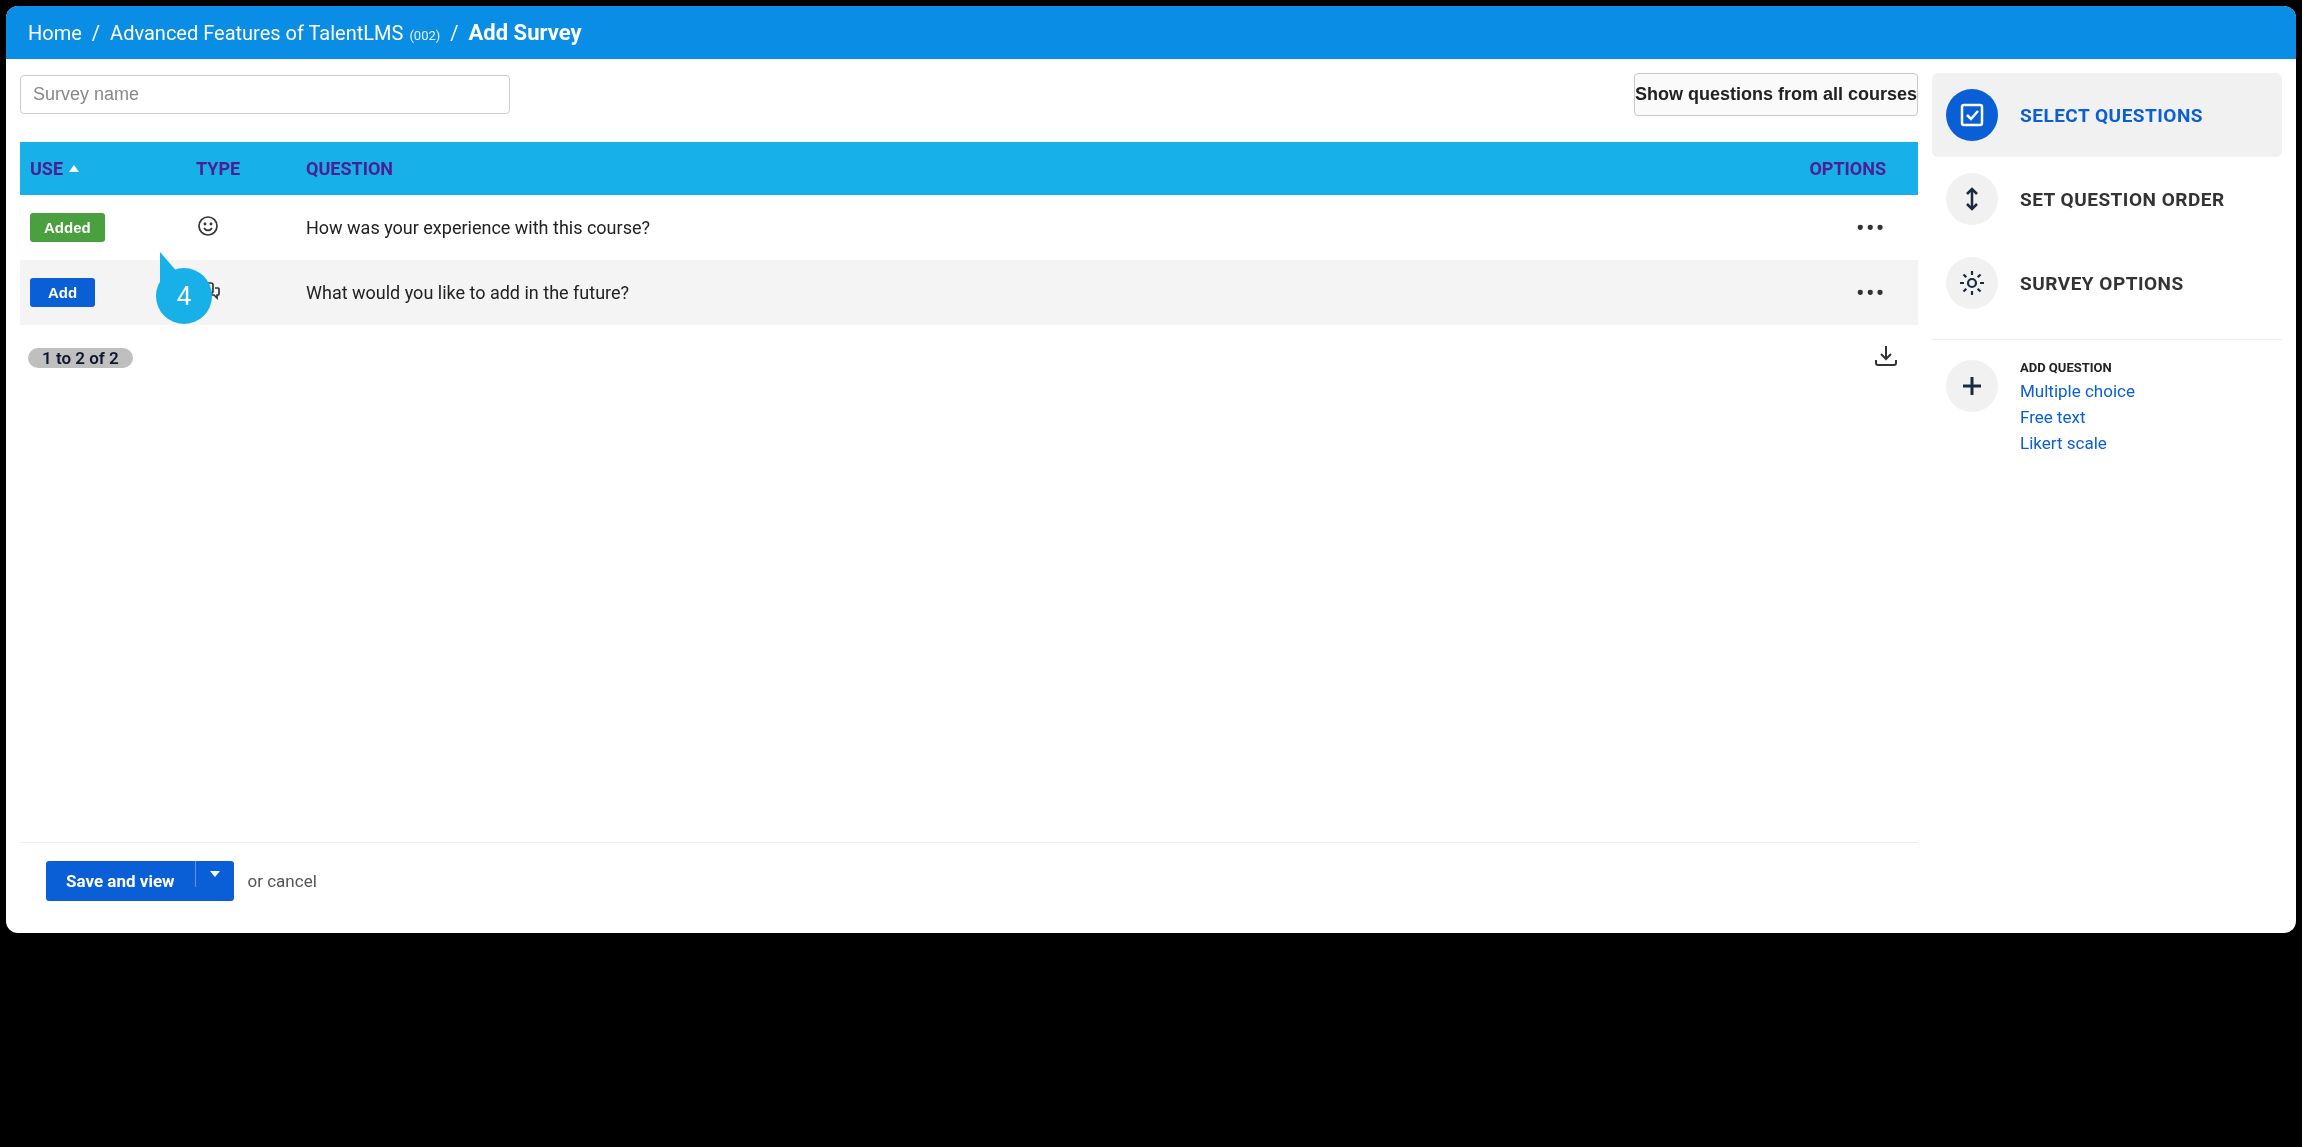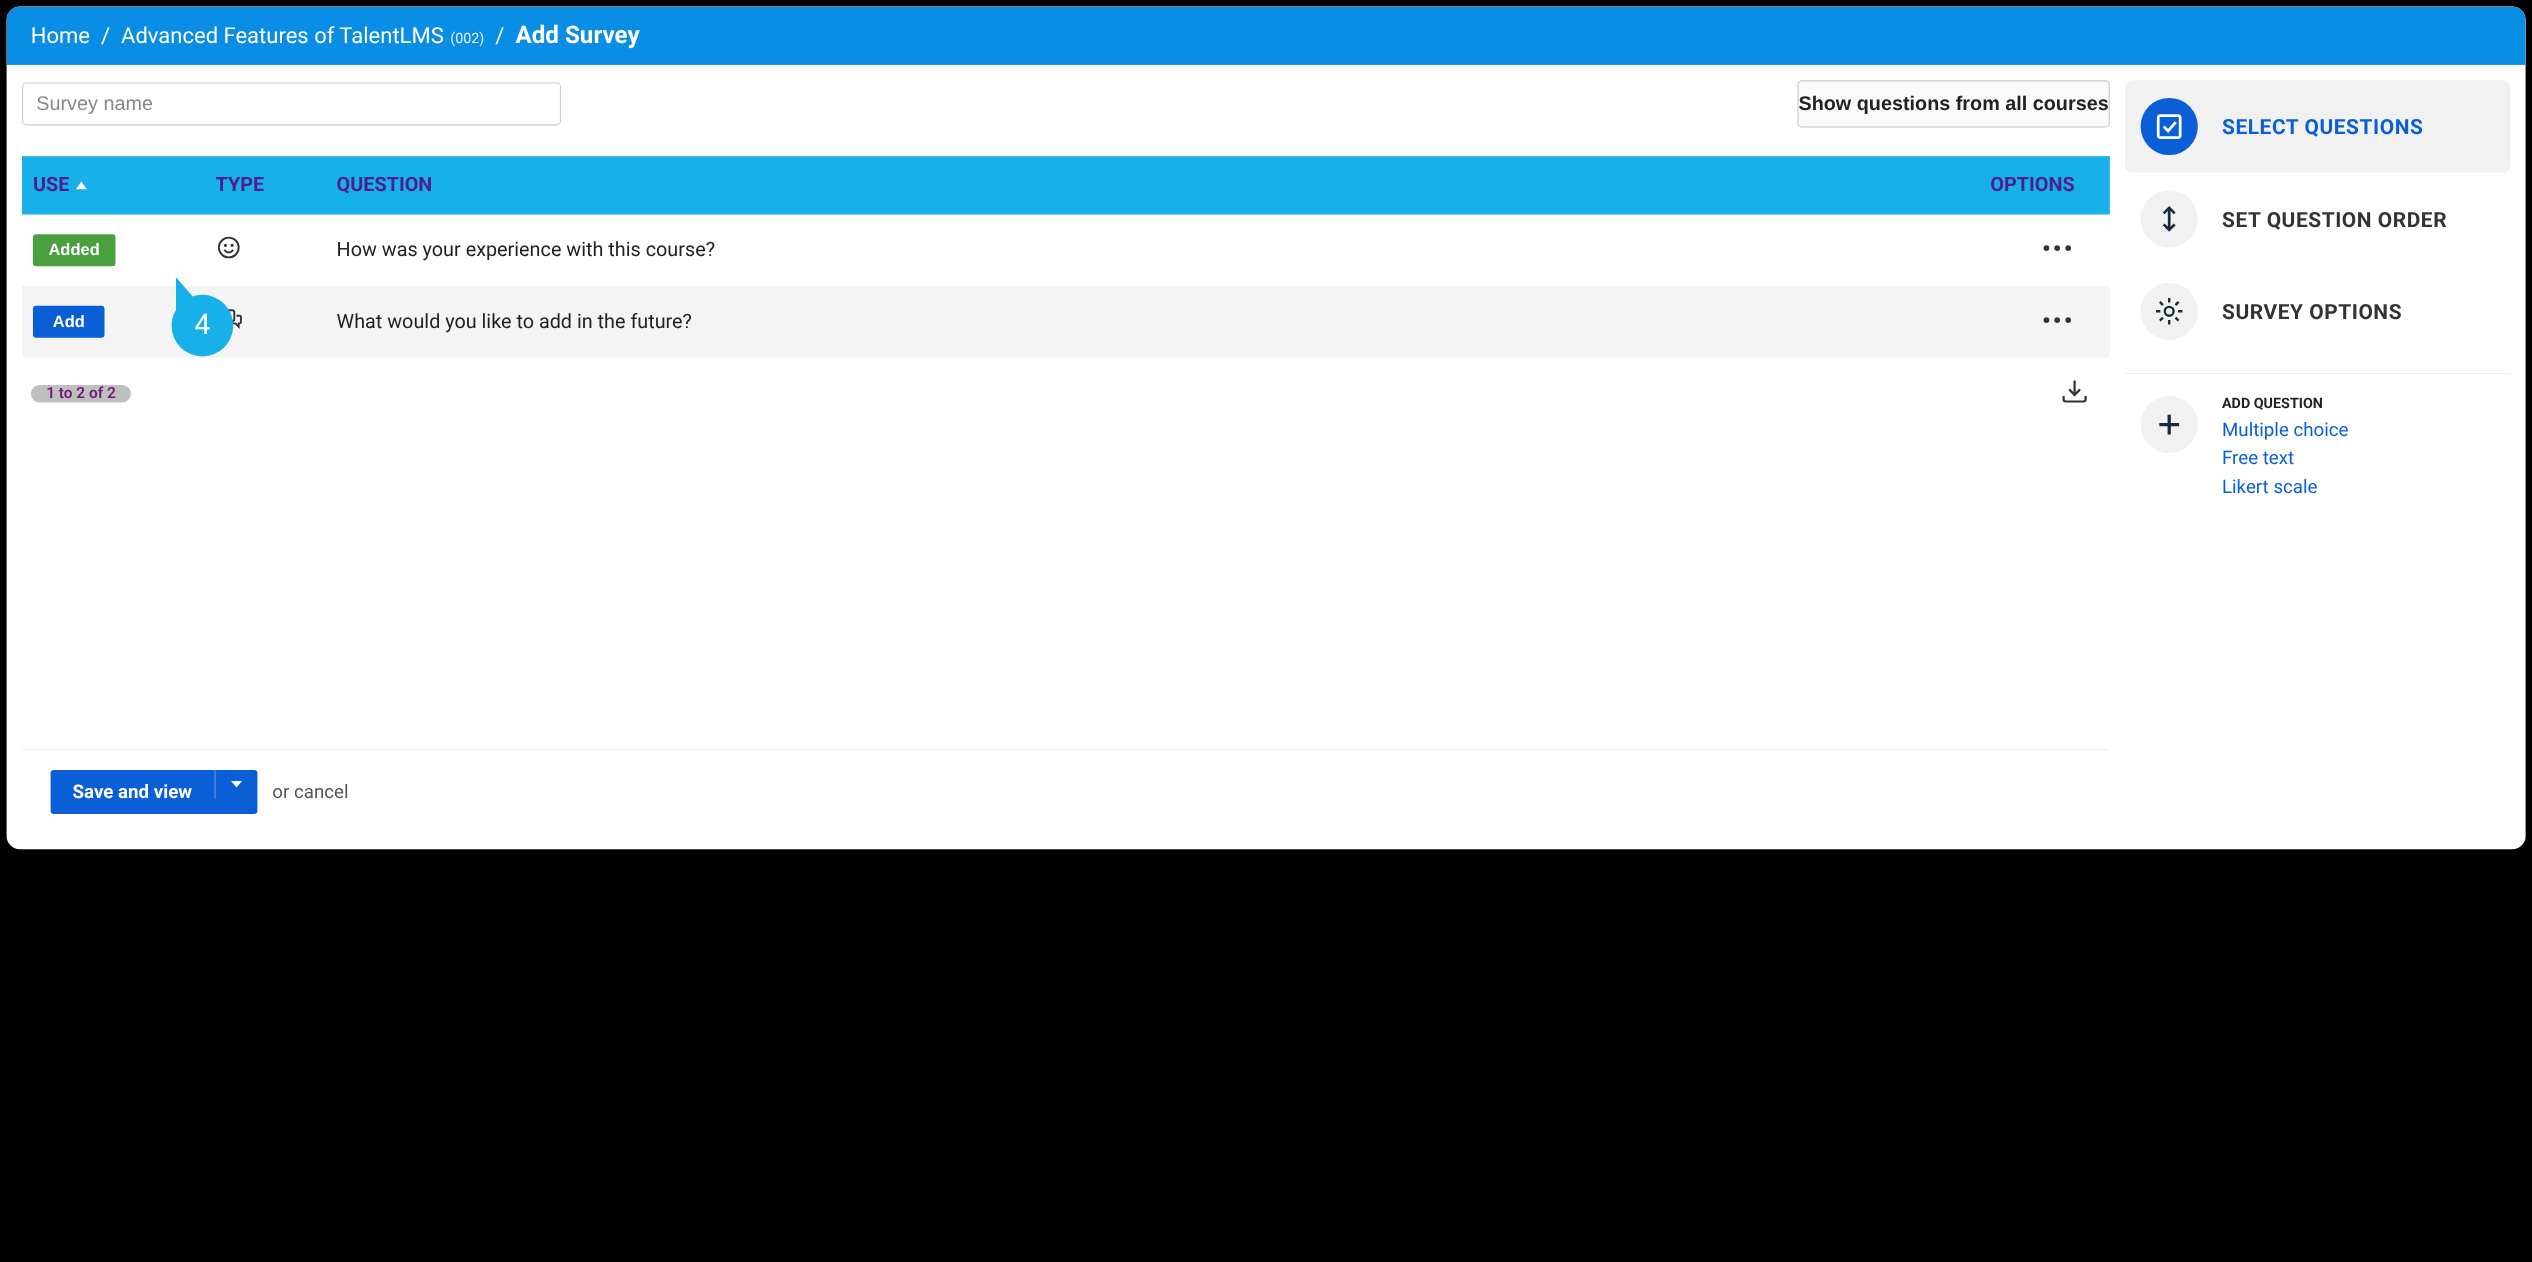--- a/index.html
+++ b/index.html
@@ -12,7 +12,7 @@
       background: #fff;
       border-radius: 12px;
       overflow: hidden;
-      height: 766px;
+      height: 927px;
       display: flex;
       flex-direction: column;
     }

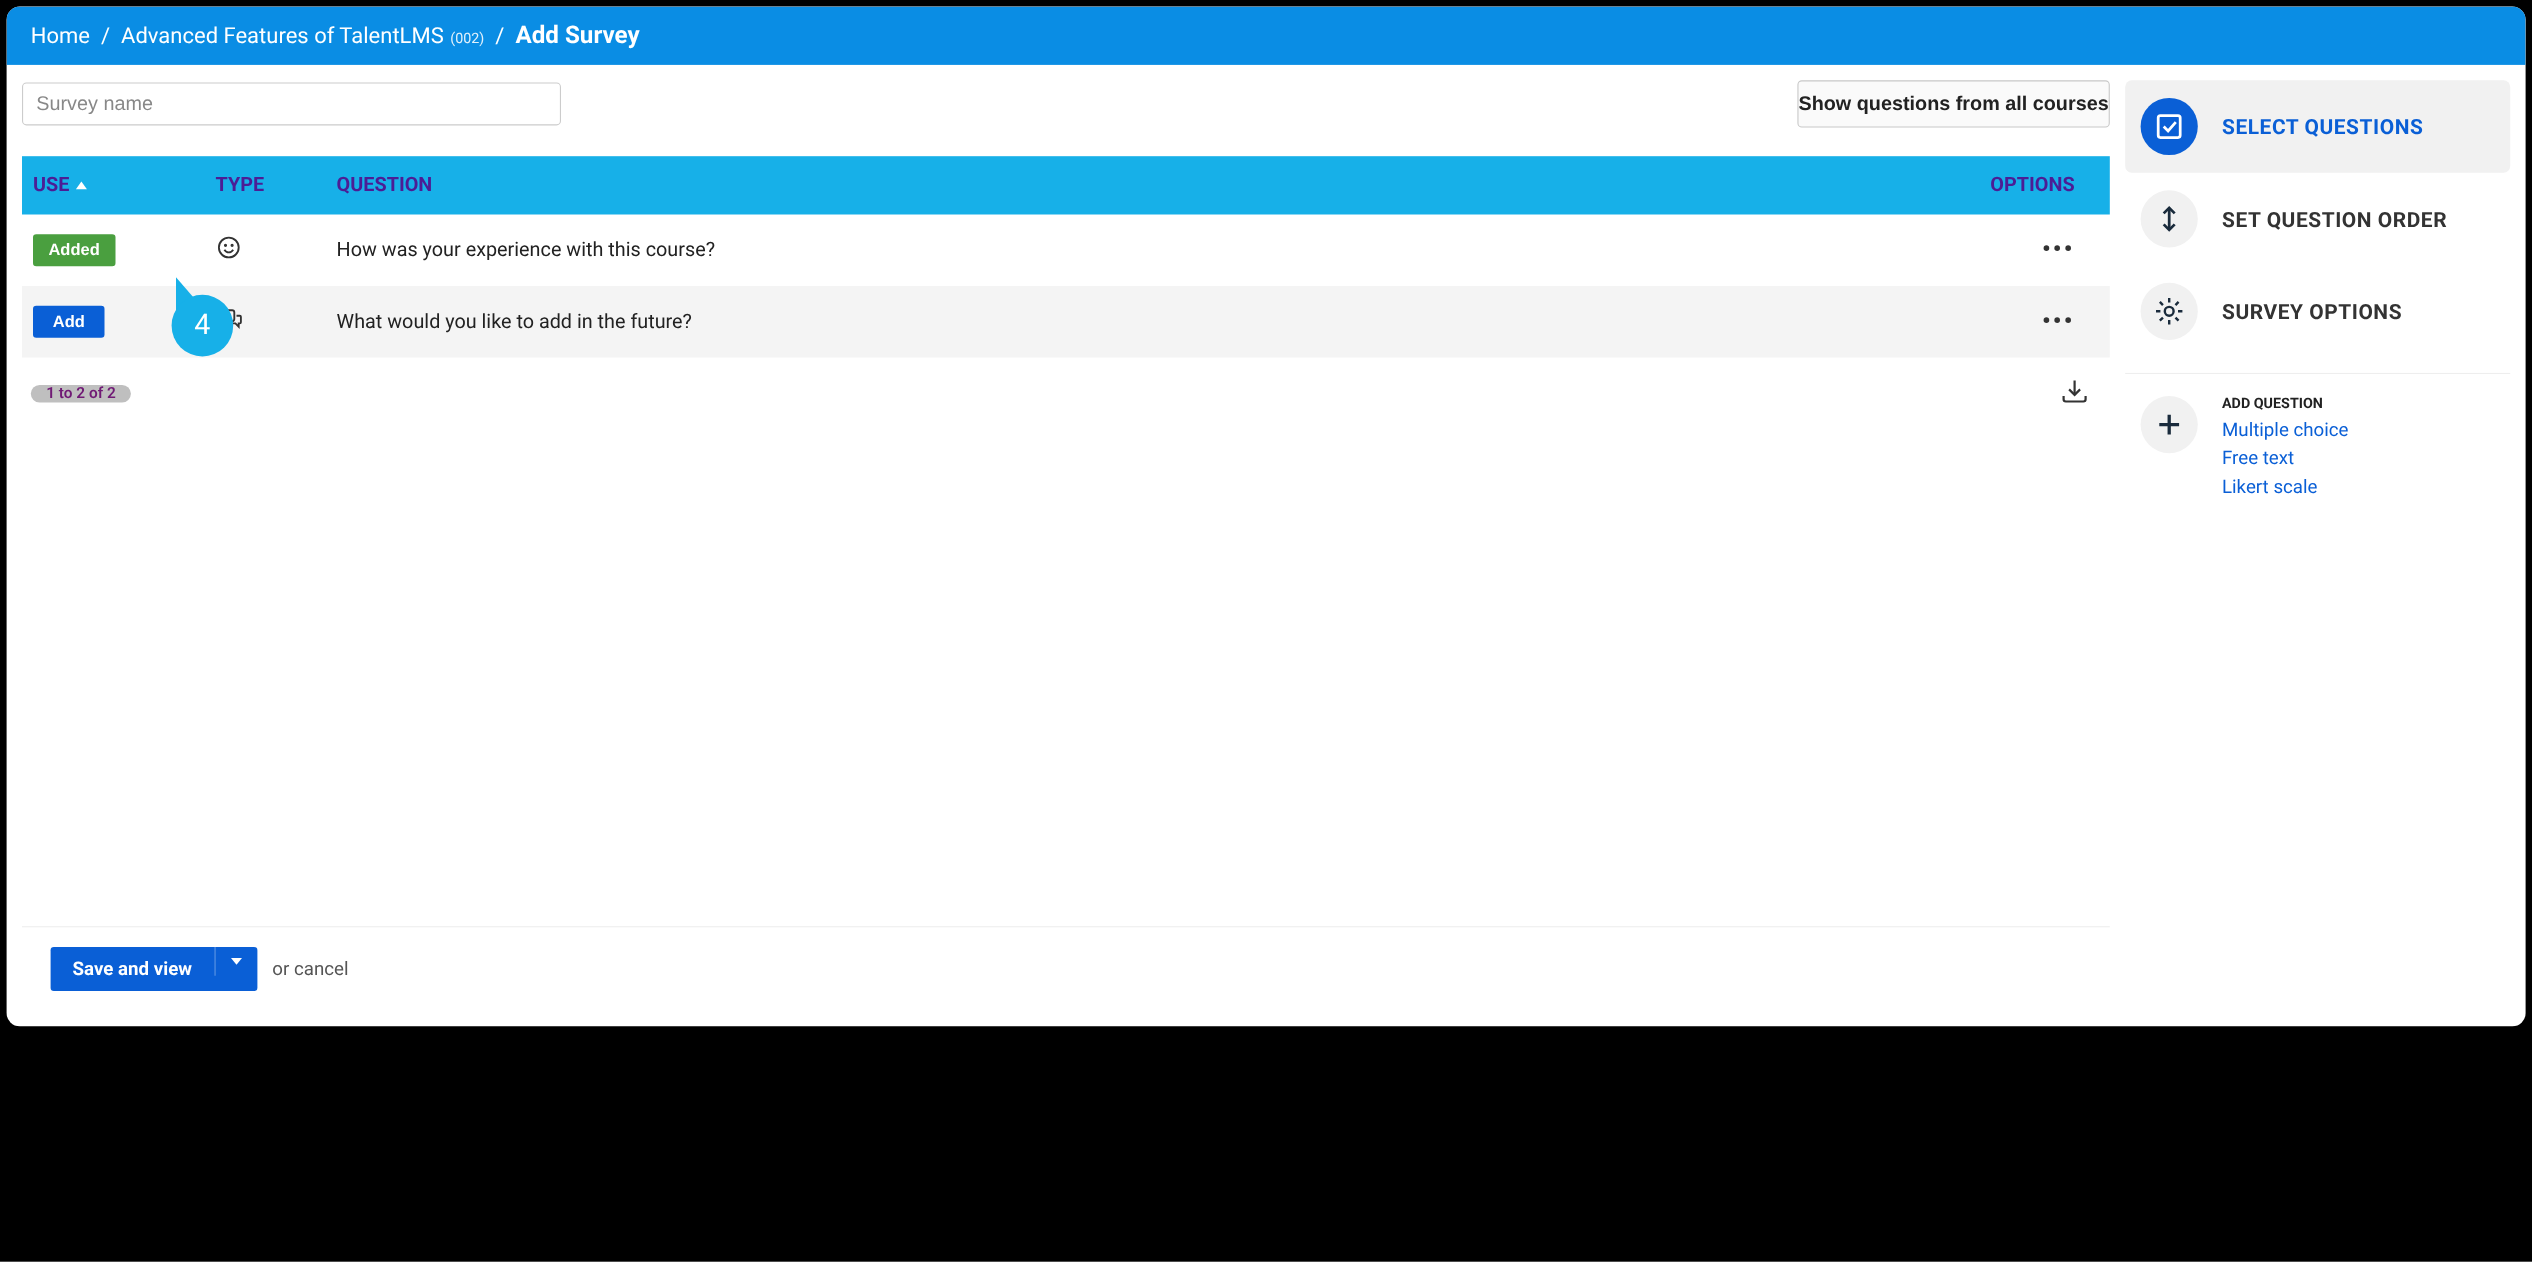--- a/index.html
+++ b/index.html
@@ -126,9 +126,9 @@
     }
     .range-pill {
       background: #bfbfbf;
-      color: #701a75;
+      color: #0f172a;
       font-weight: 600;
-      font-size: 14px;
+      font-size: 17px;
       padding: 0 14px;
       border-radius: 14px;
     }

